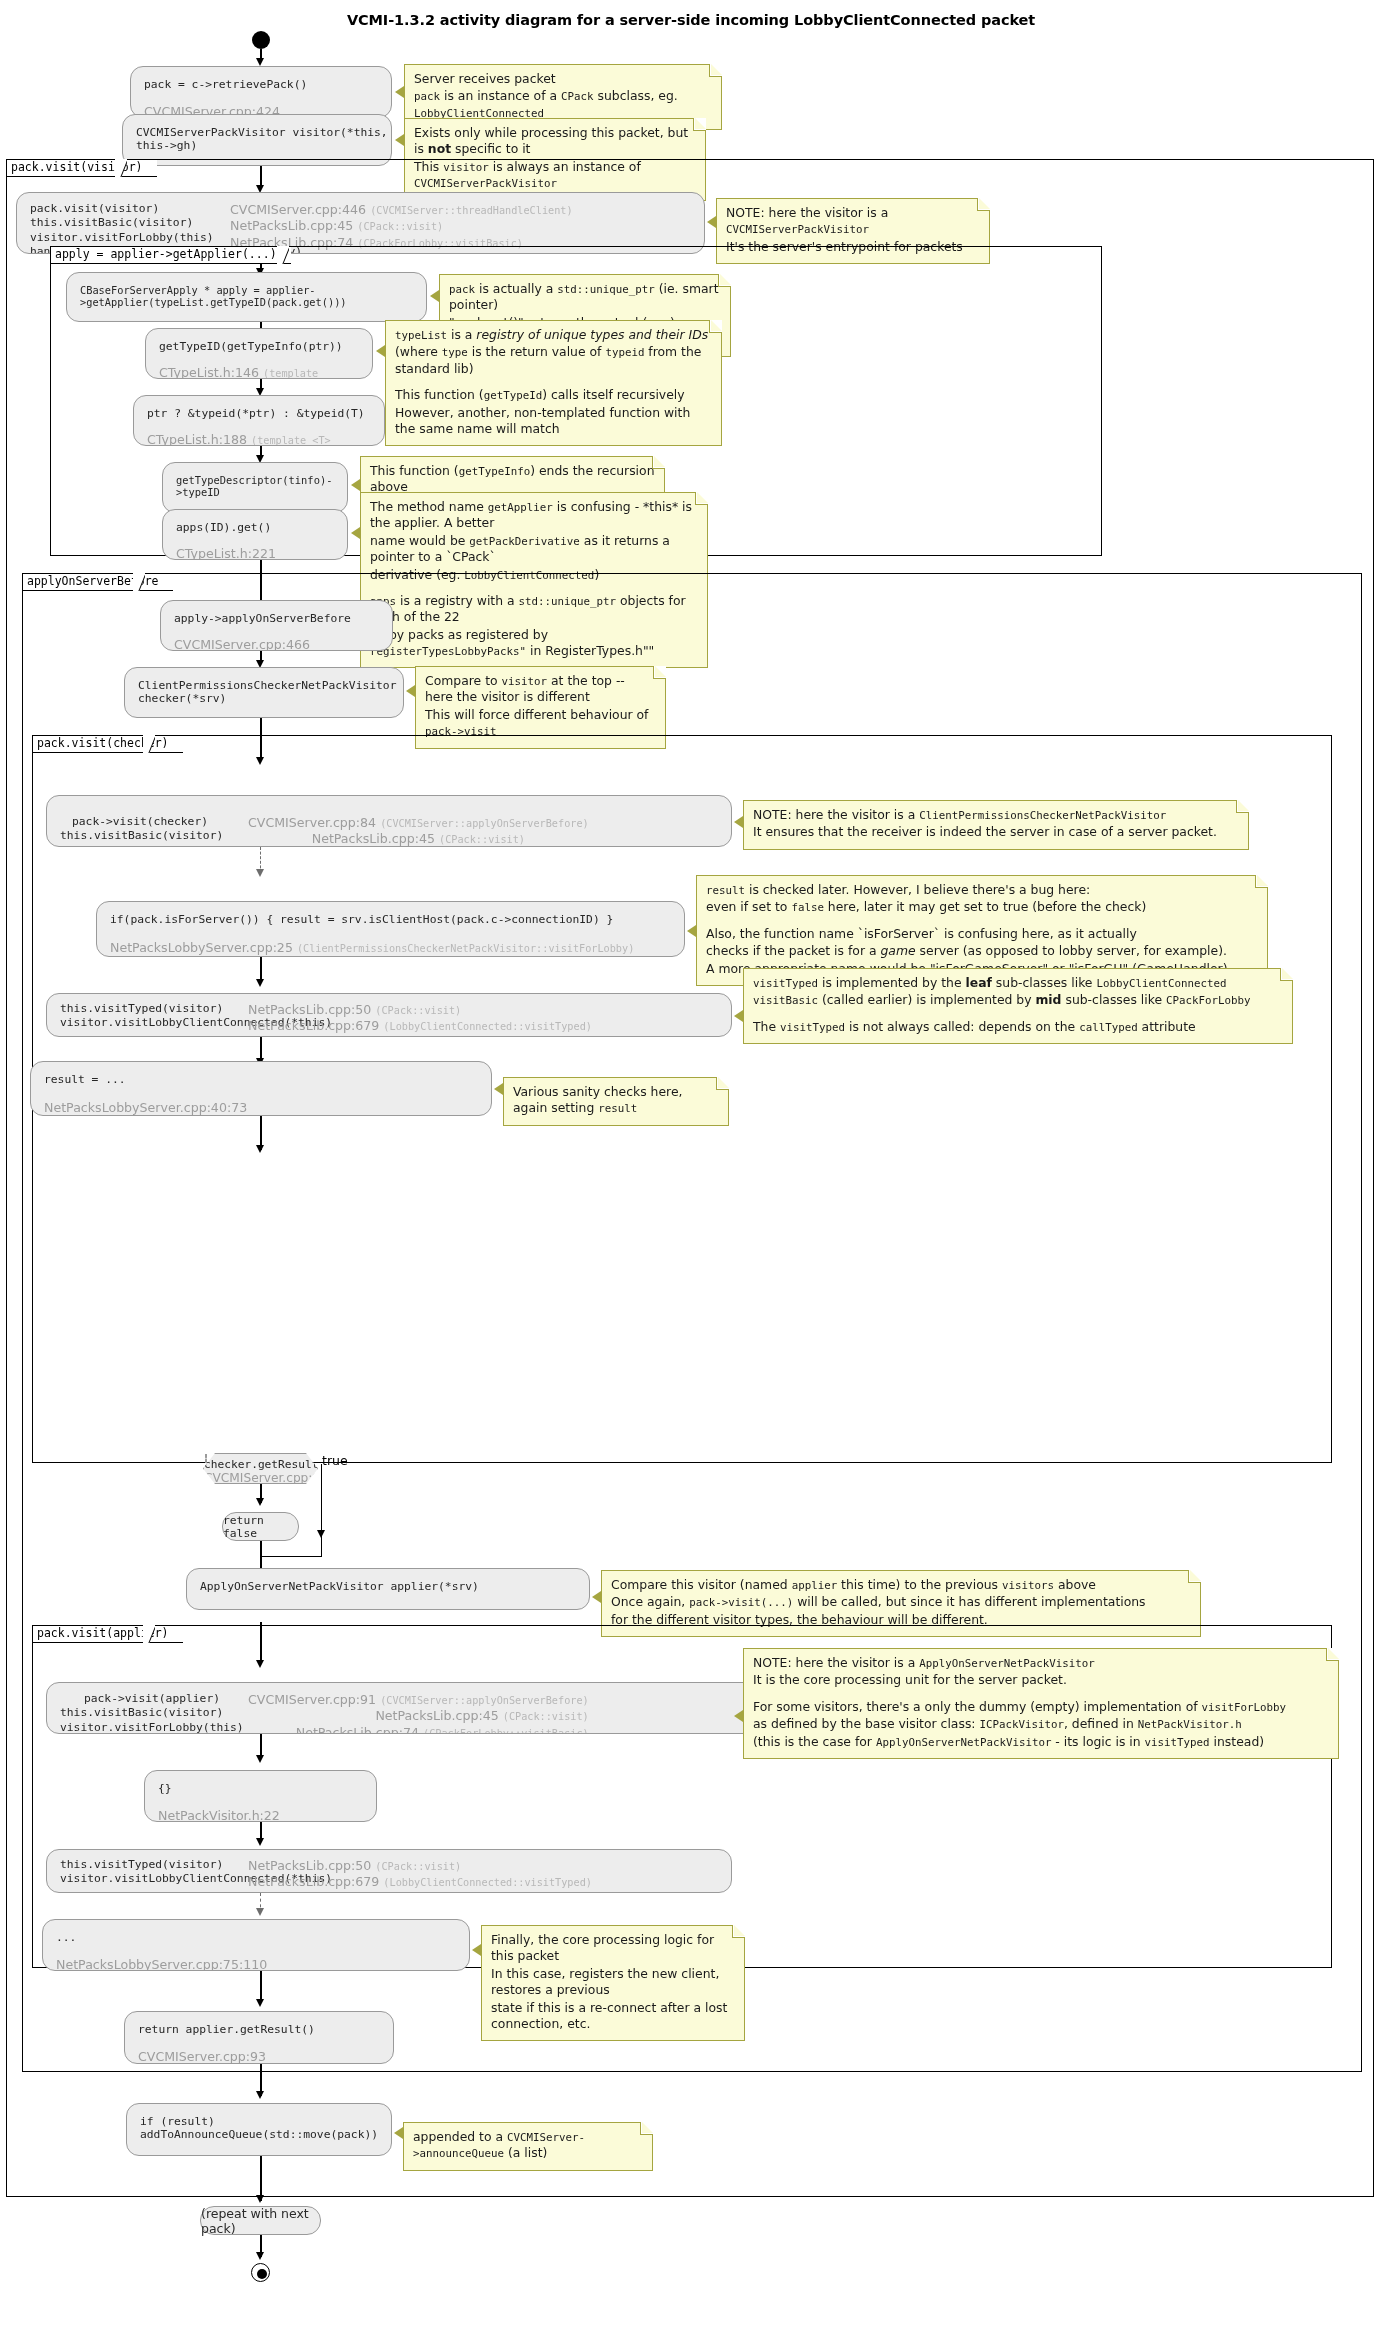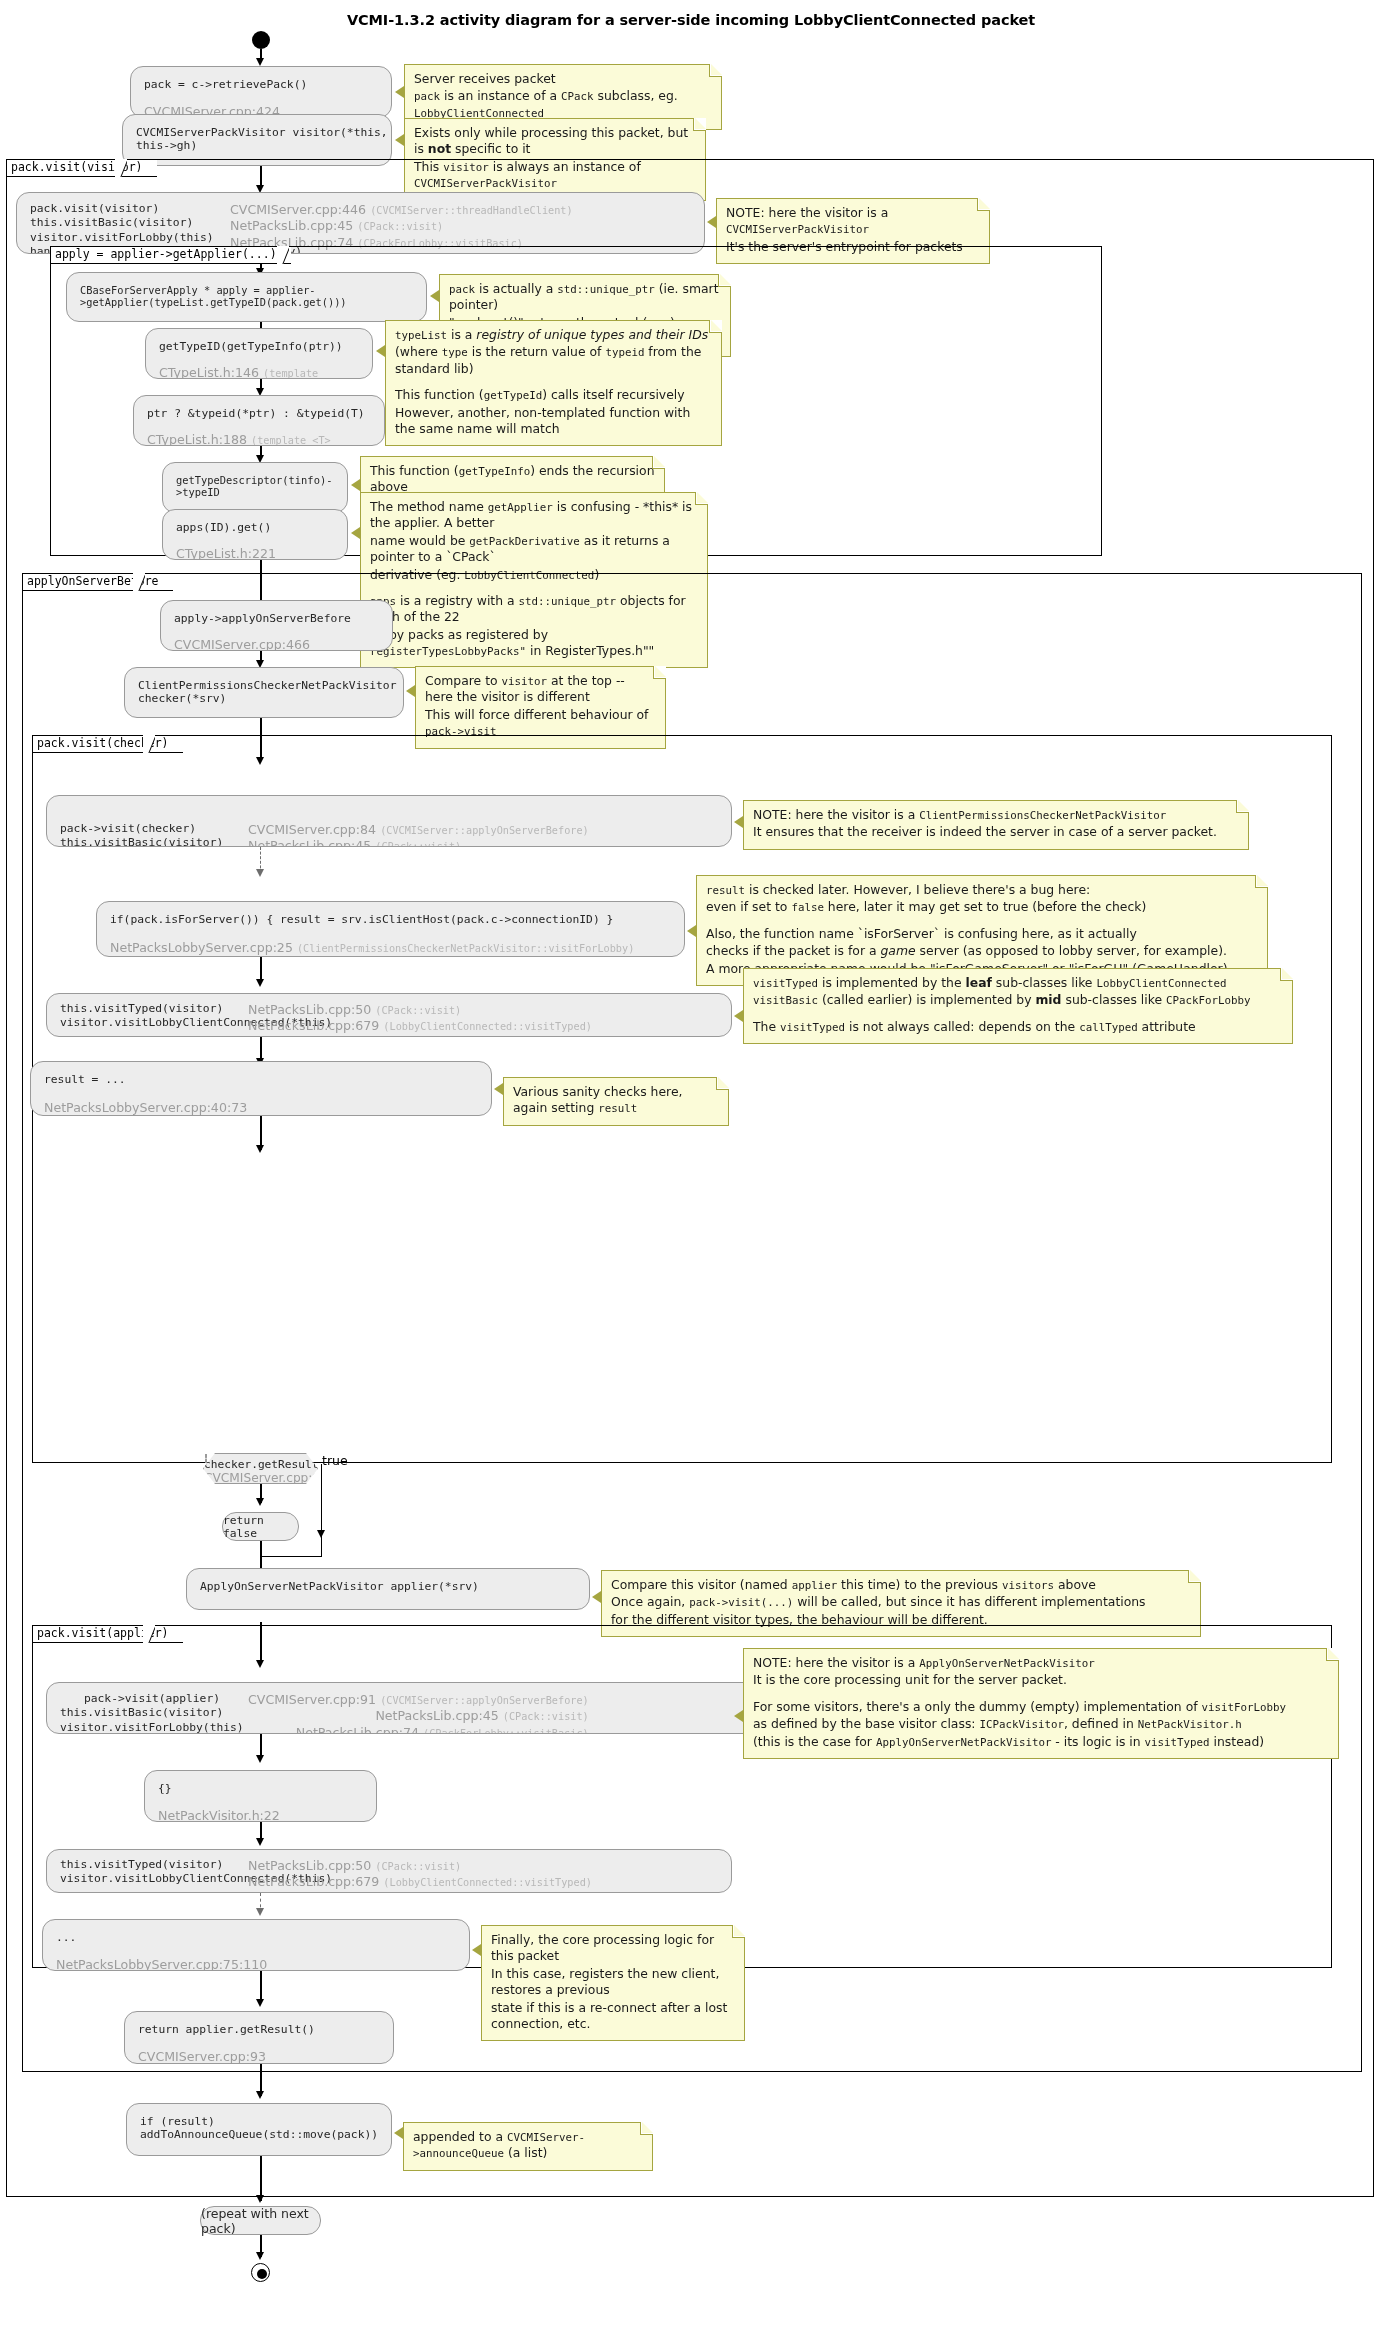--- a/index.html
+++ b/index.html
@@ -314,7 +314,7 @@
   </div>
 
   <div class="abs node" style="left:46px;top:795px;width:686px;height:52px;">
-    <div class="cols" style="padding-top:24px;">
+    <div class="cols" style="padding-top:17px;text-align:center;">
       <div class="c1" style="width:160px;">
         <div class="mono">pack-&gt;visit(checker)</div>
         <div class="mono">this.visitBasic(visitor)</div>

